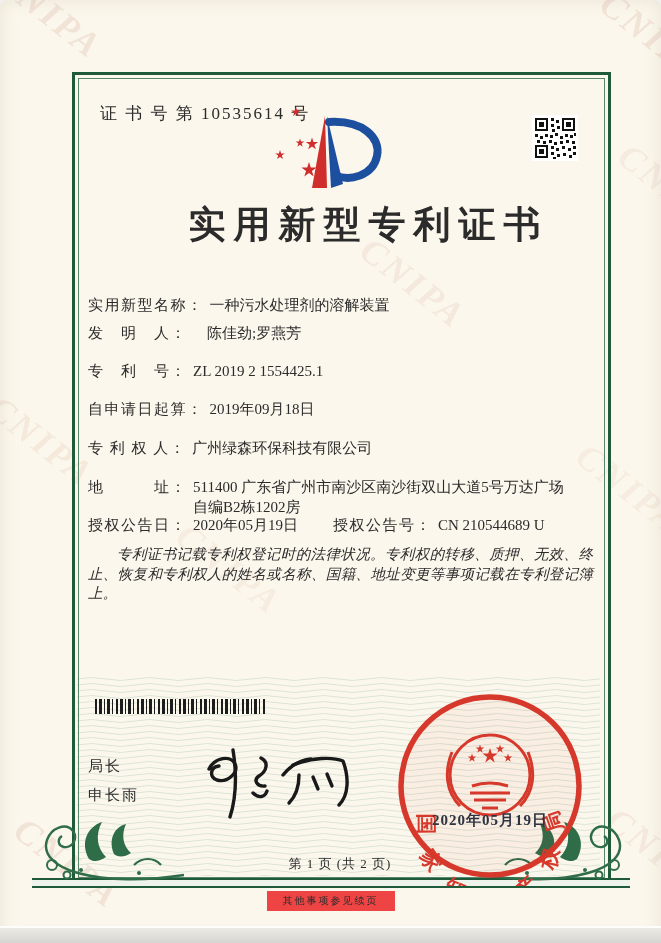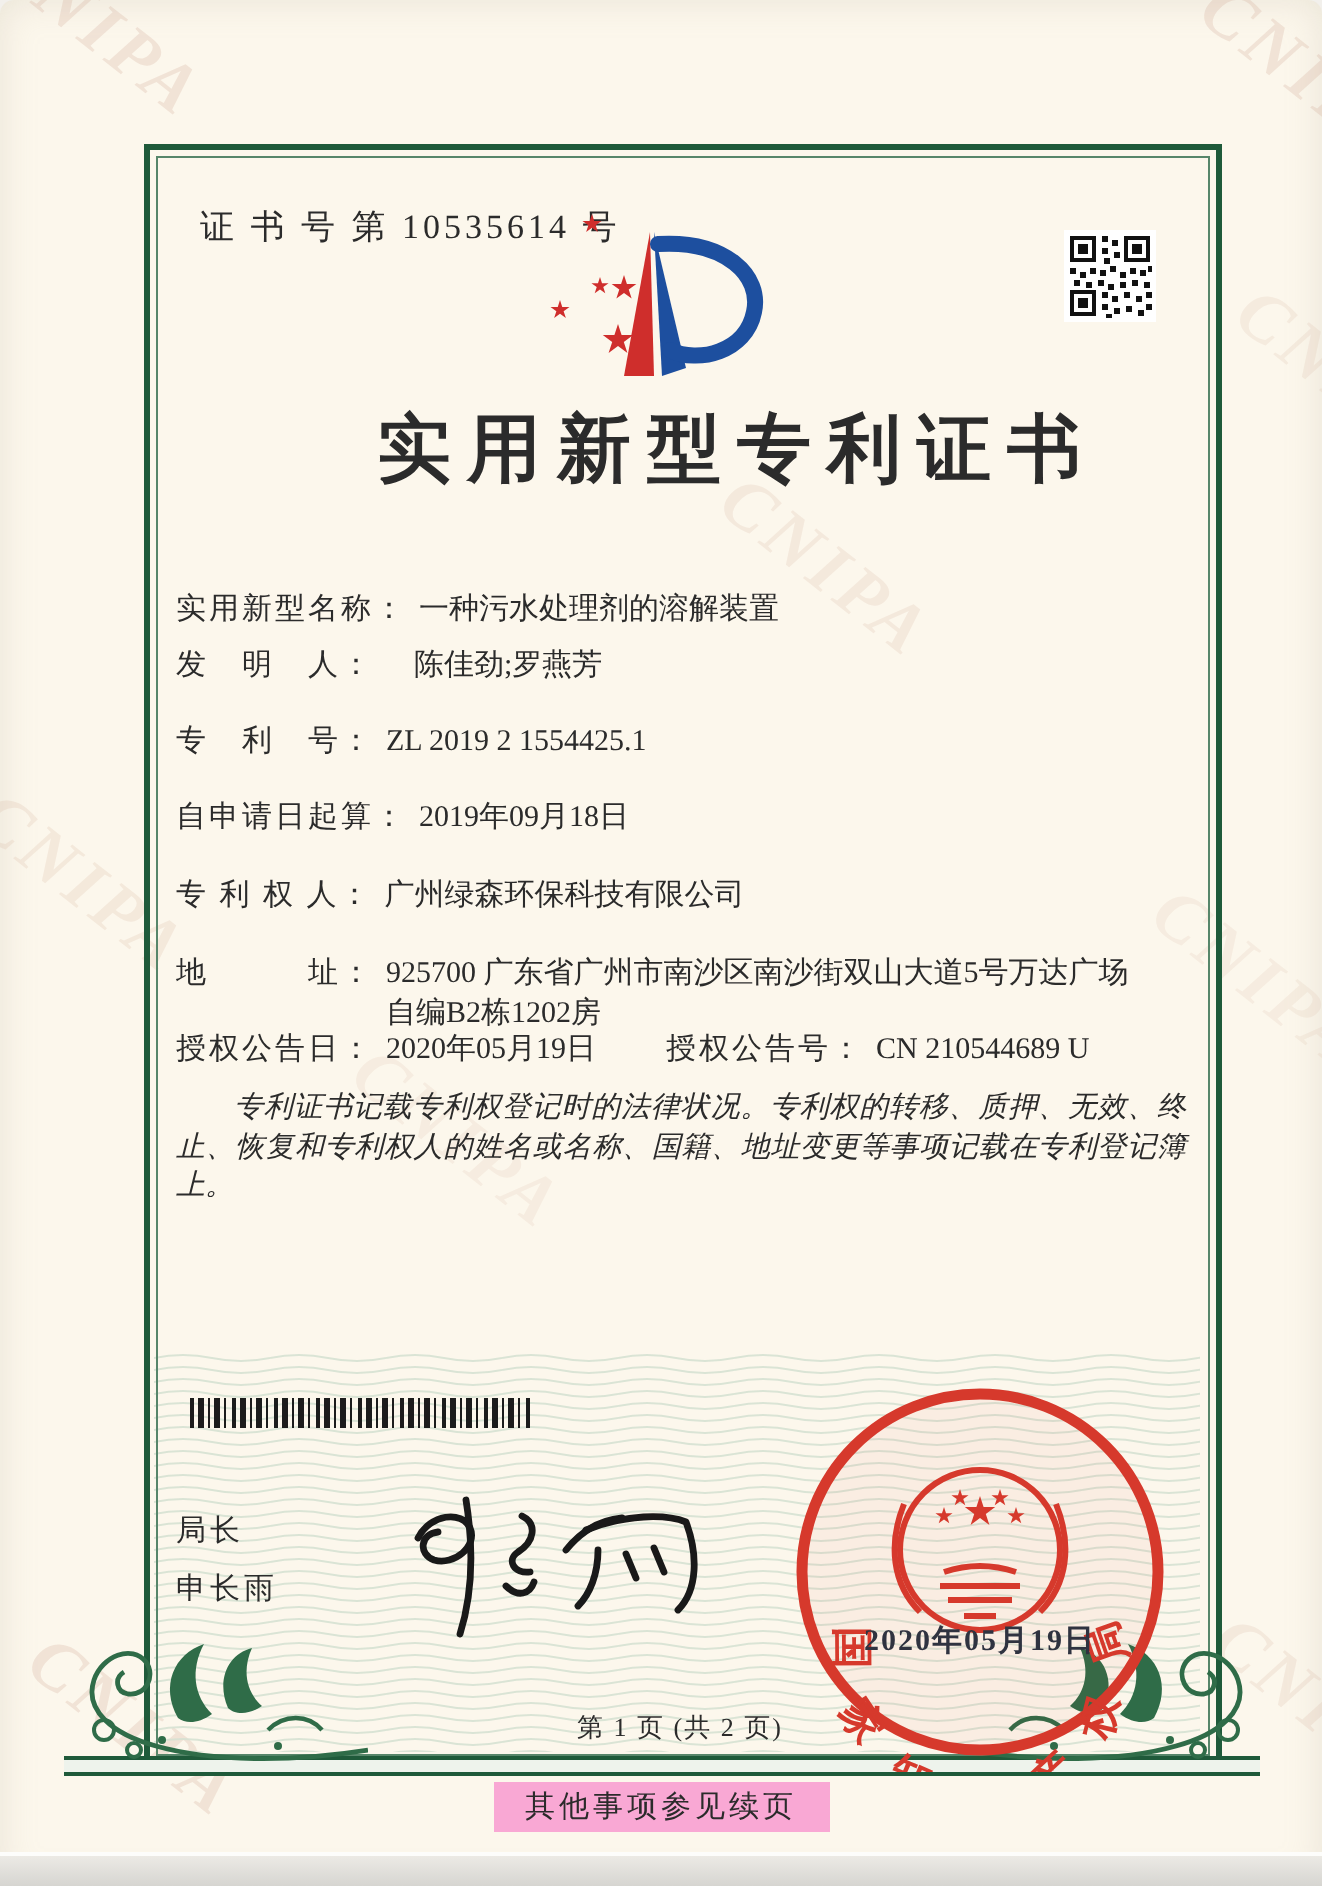--- a/index.html
+++ b/index.html
@@ -177,7 +177,7 @@
   <div class="field" style="top:478px;">
     <span class="lbl">地　　　址：</span>
     <span class="addr-val">
-      <div>925700 广东省广州市南沙区南沙街双山大道5号万达广场</div>
+      <div>511400 广东省广州市南沙区南沙街双山大道5号万达广场</div>
       <div>自编B2栋1202房</div>
     </span>
   </div>

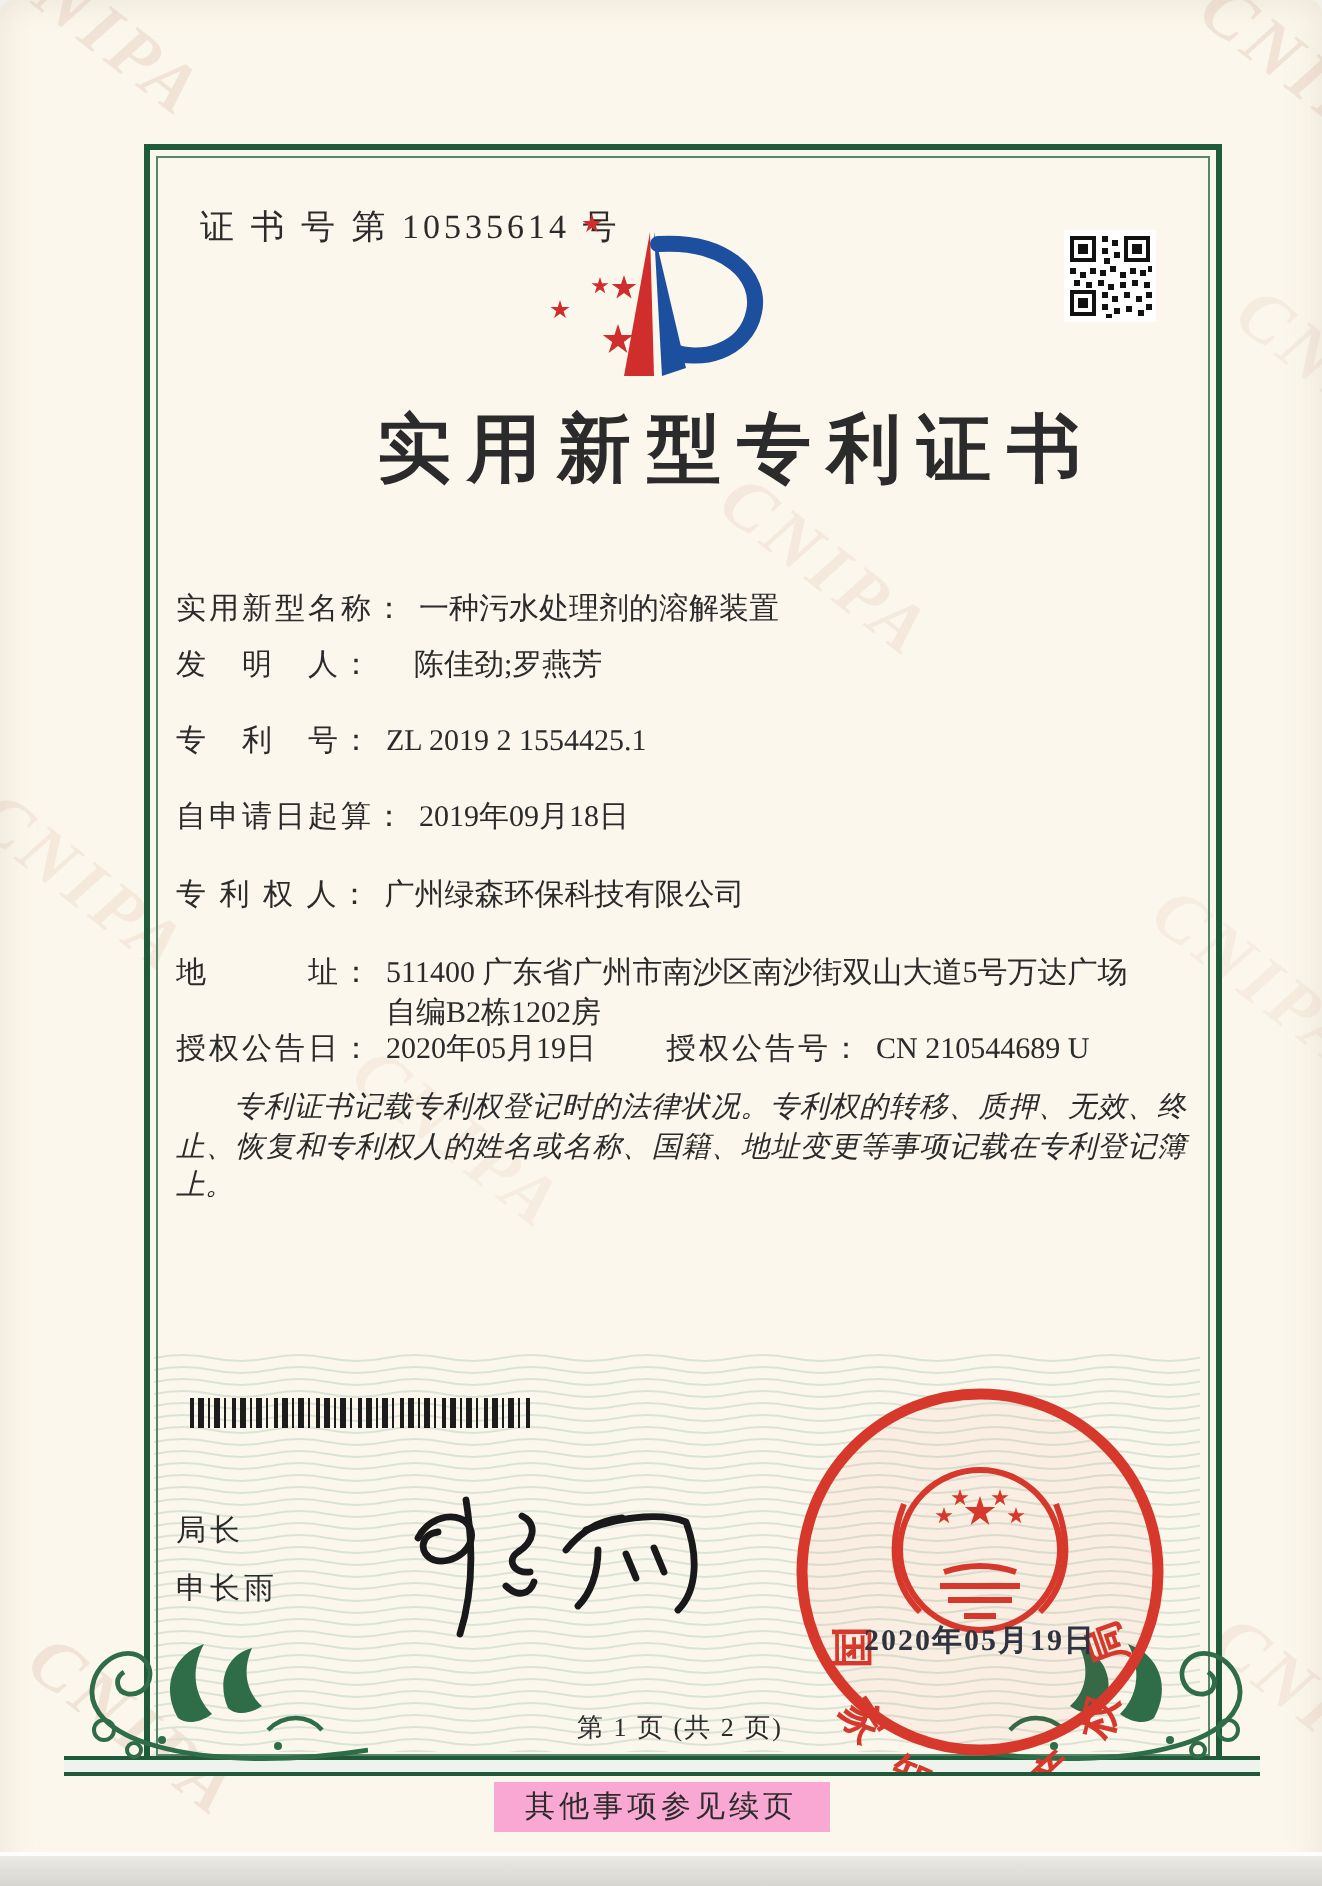--- a/index.html
+++ b/index.html
@@ -50,7 +50,7 @@
   .page-num{position:absolute;left:72px;top:855px;width:536px;text-align:center;
             font-size:13px;letter-spacing:1px;}
   .footer-note{position:absolute;left:50%;top:891px;transform:translateX(-50%);
-               background:#f9a8d4;padding:3px 16px;font-size:15px;letter-spacing:2px;}
+               background:#ef4444;padding:3px 16px;font-size:10px;letter-spacing:2px;}
   .orn{position:absolute;top:813px;}
   .orn.right{transform:scaleX(-1);}
   .bottom-strip{position:absolute;left:0;right:0;bottom:0;height:15px;

